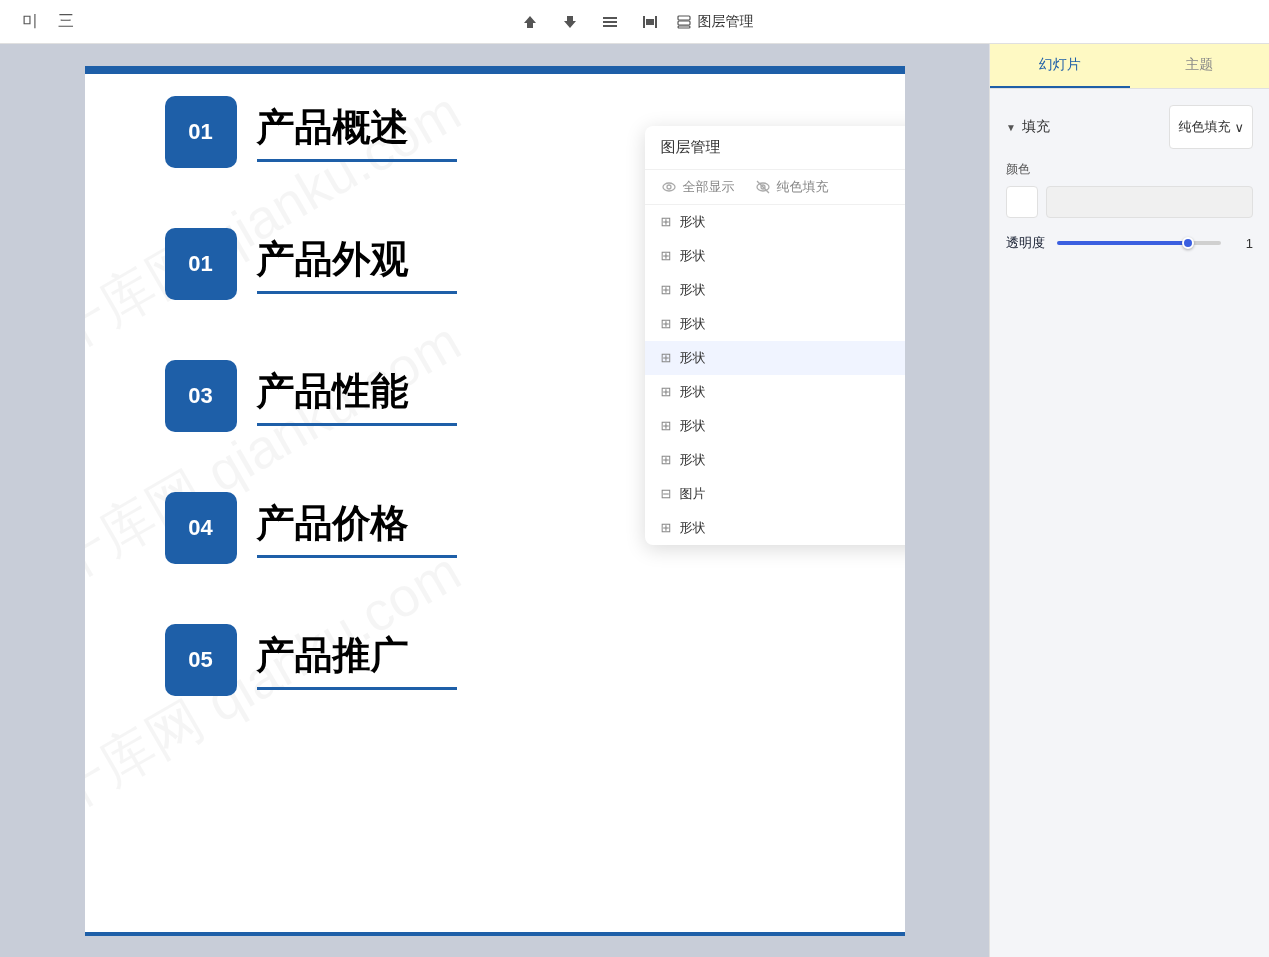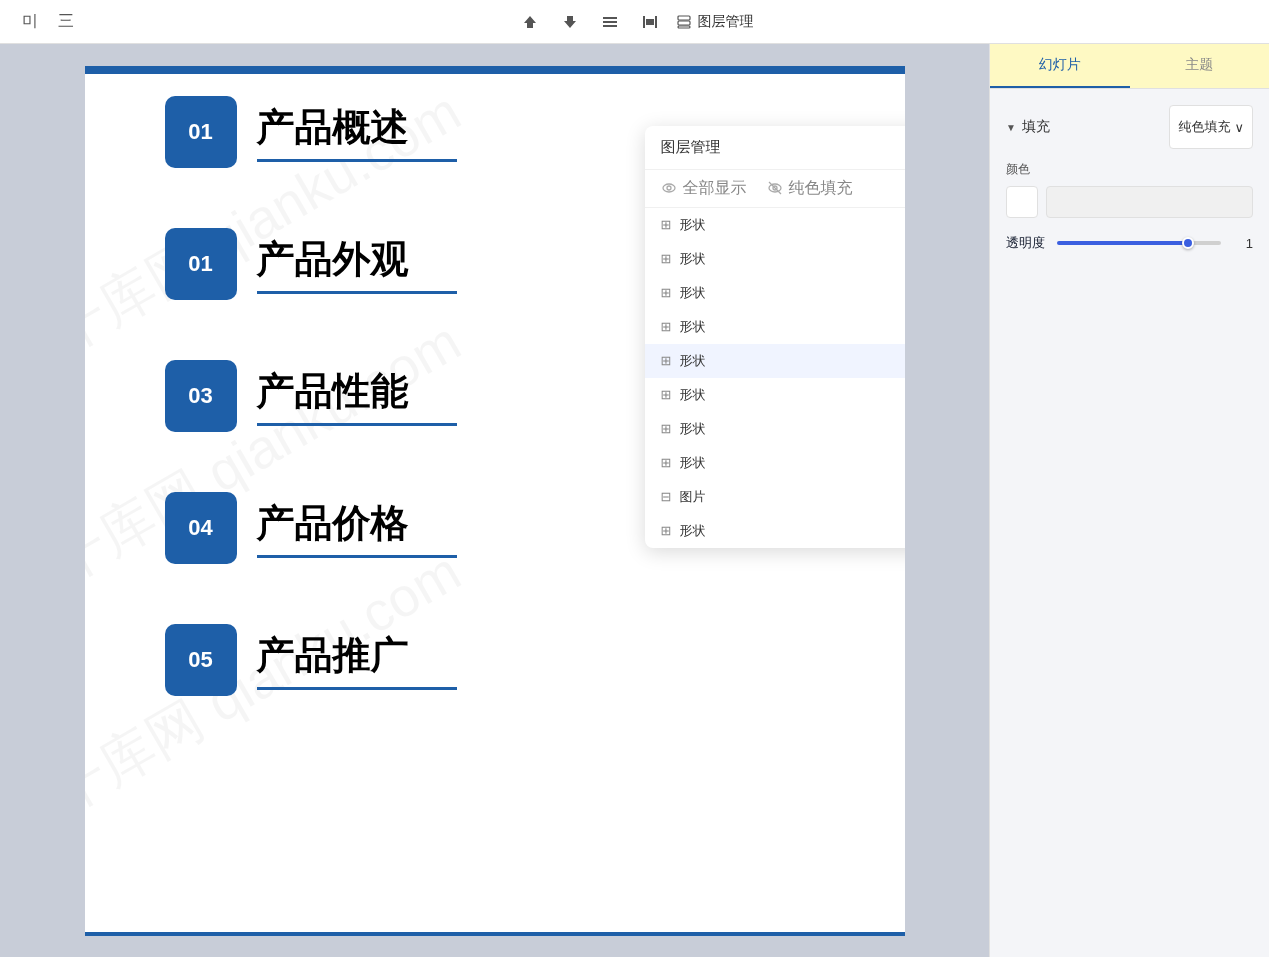--- a/index.html
+++ b/index.html
@@ -197,7 +197,7 @@
       align-items: center;
       gap: 6px;
       color: #888;
-      font-size: 16px;
+      font-size: 13px;
       cursor: pointer;
     }
 

